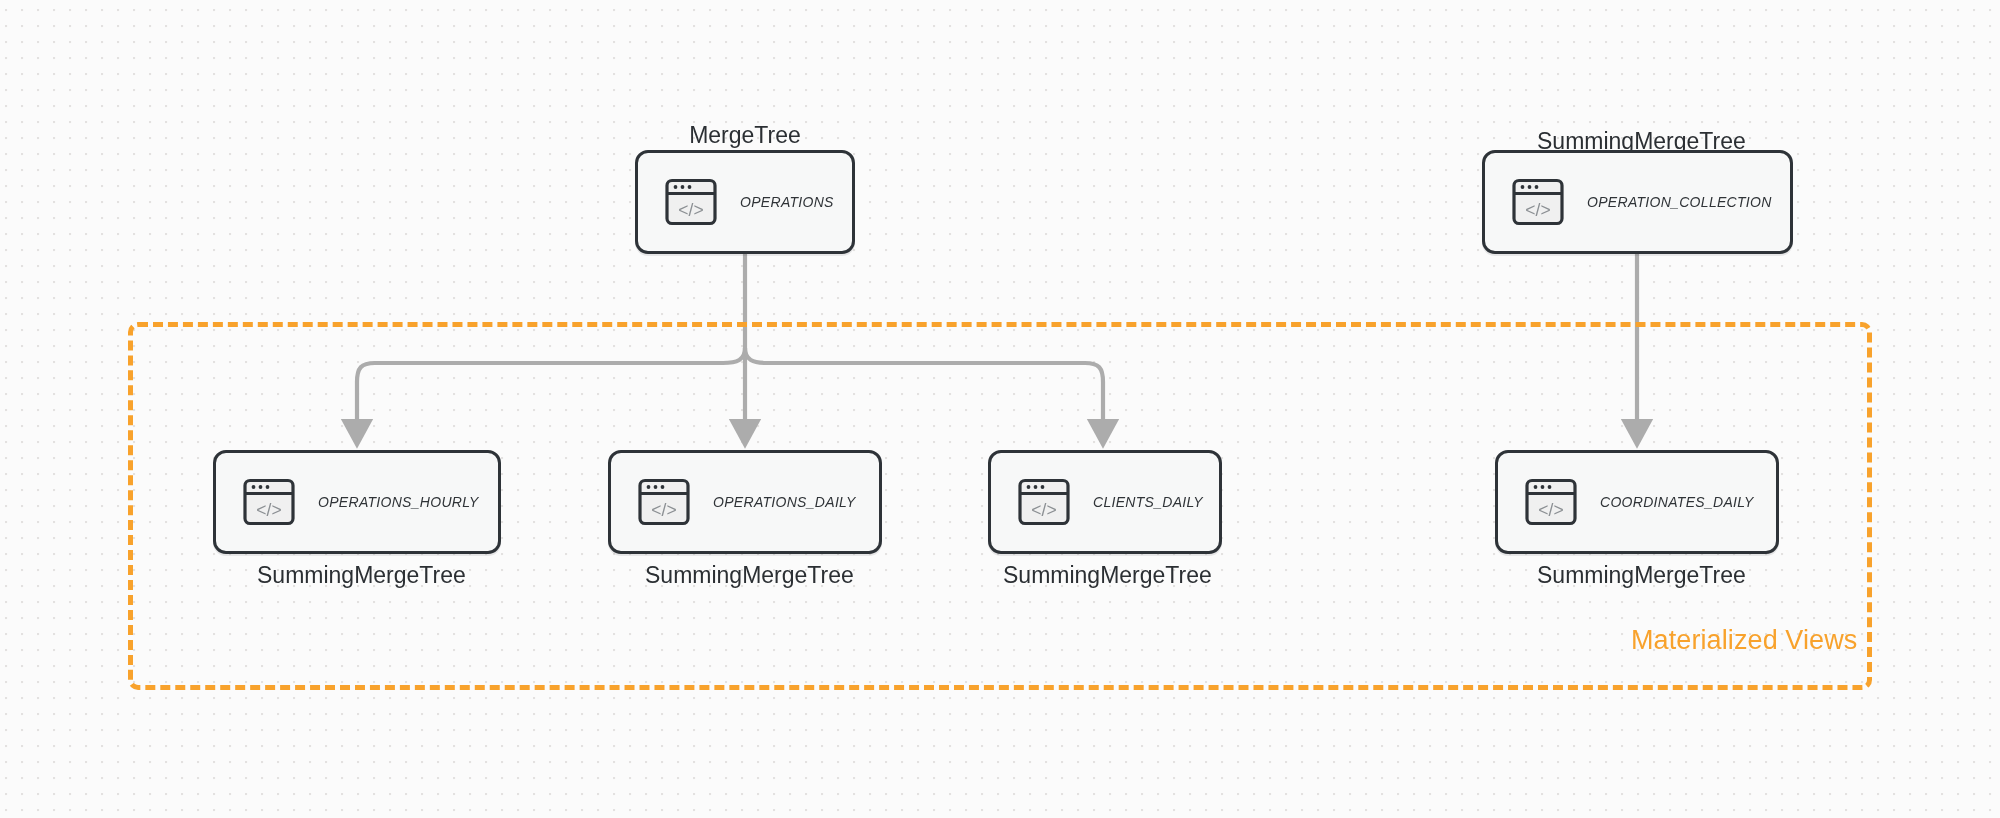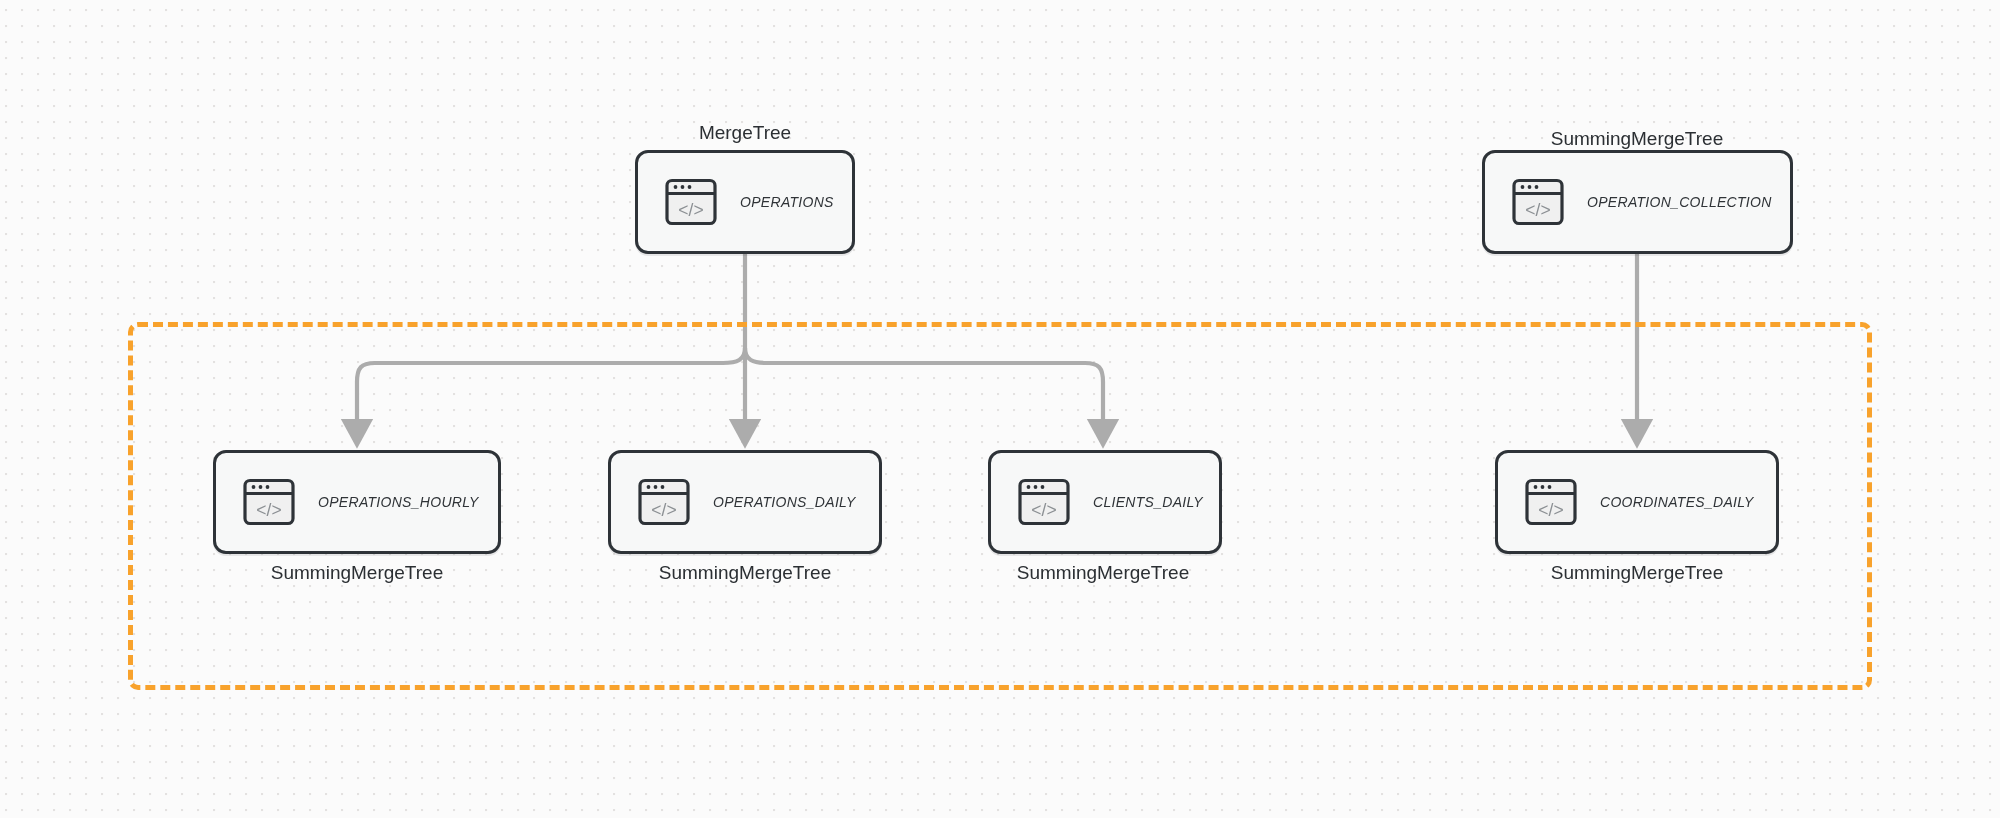--- a/index.html
+++ b/index.html
@@ -85,7 +85,7 @@
   
   .engine-caption {
     position: absolute;
-    font-size: 19px;
+    font-size: 23px;
     color: #2b2f33;
     white-space: nowrap;
     text-align: center;

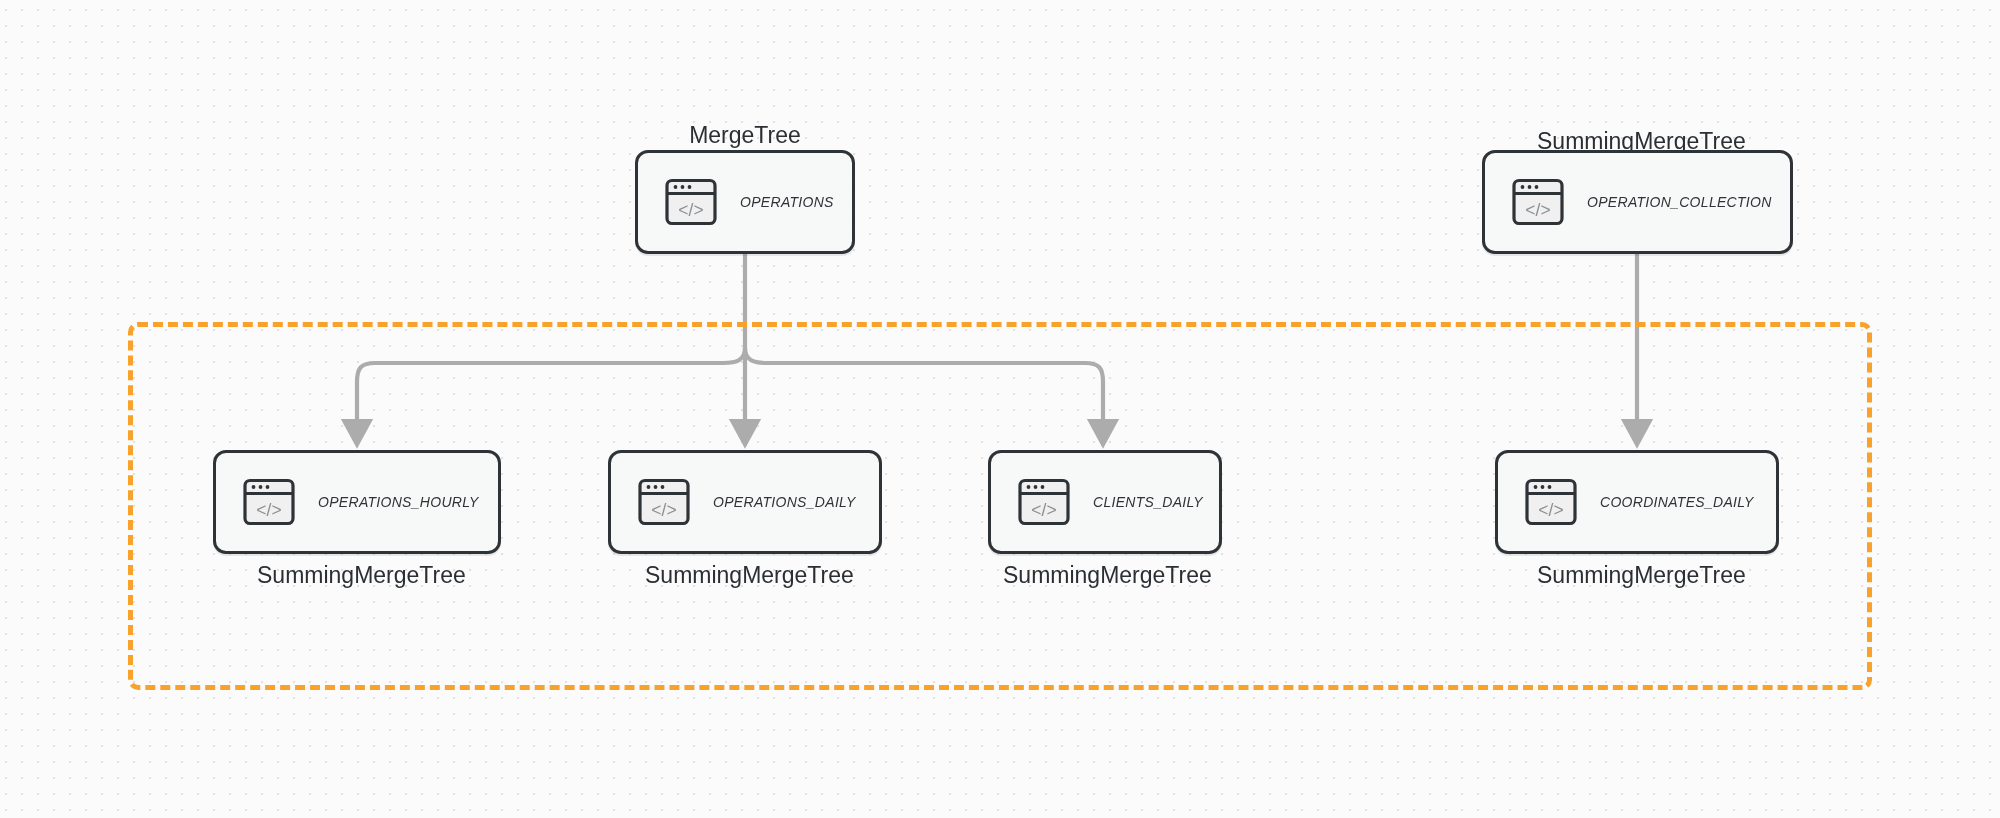--- a/index.html
+++ b/index.html
@@ -115,6 +115,7 @@
   </svg>
 
   <div class="group-box" style="left:128px; top:322px; width:1744px; height:368px;"></div>
+  <div class="group-label" style="left:1631px; top:625px;">Materialized Views</div>
 
   <div class="engine-caption" style="left:645px; top:122px; width:200px;">MergeTree</div>
   <div class="node" style="left:635px; top:150px; width:220px;">

